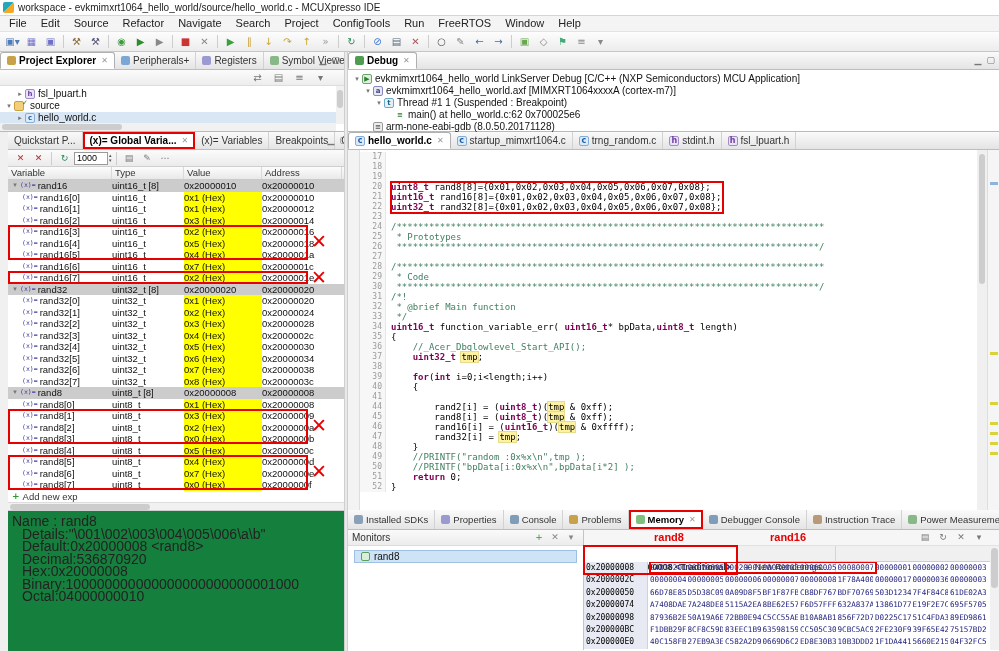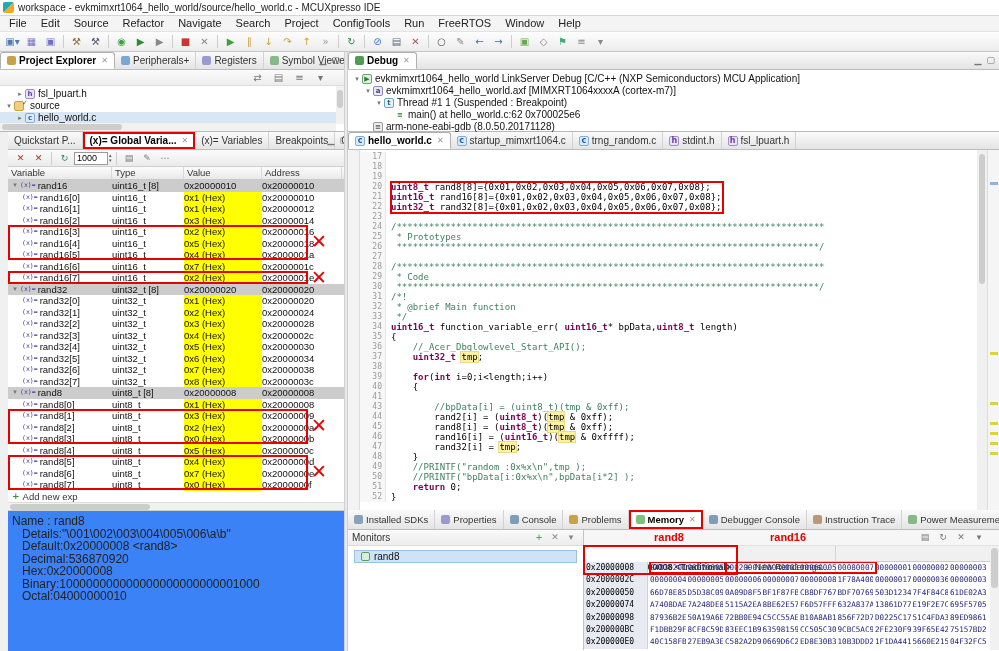--- a/index.html
+++ b/index.html
@@ -778,10 +778,6 @@
         <div class="ed-row">
           <span class="lnum">41</span>
           <span class="lcode"></span>
-        </div>
-        <div class="ed-row">
-          <span class="lnum">43</span>
-          <span class="lcode"><span class="cmt">        //bpData[i] = (uint8_t)(tmp &amp; 0xff);</span></span>
         </div>
         <div class="ed-row">
           <span class="lnum">44</span>

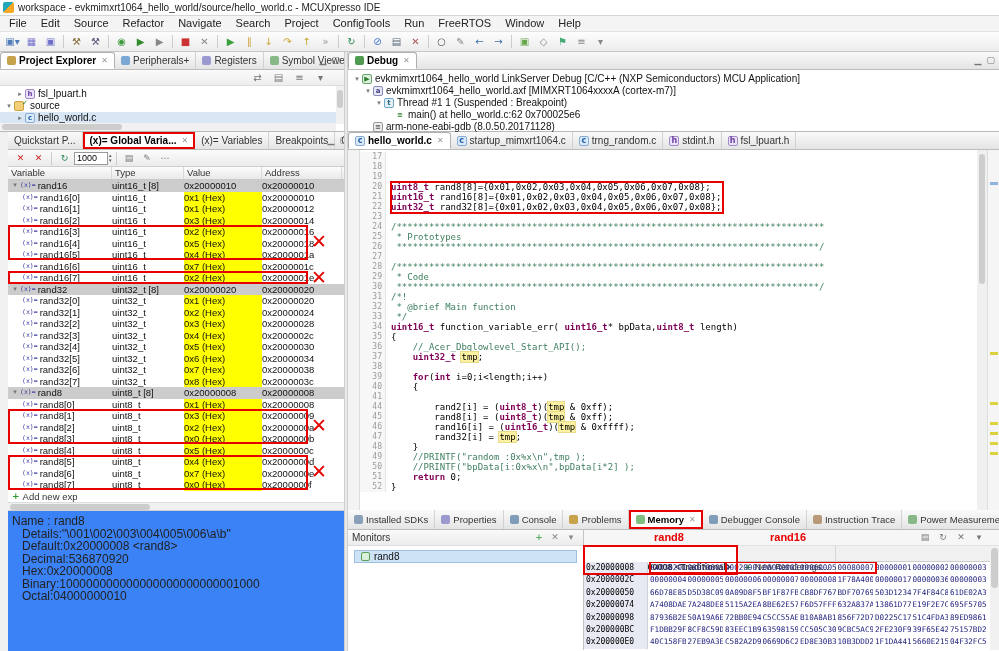--- a/index.html
+++ b/index.html
@@ -83,8 +83,8 @@
   .varico { font-size:6.5px; color:#3a3aa0; font-family:"DejaVu Sans Mono",monospace; margin-right:2px; flex:0 0 auto; }
   #gv-vscroll { right:0; top:0; width:8px; height:322px; }
   #gv-hscroll { height:8px; position:relative; background:#f1f1f1; border-top:1px solid #ddd; }
-  #gv-details { height:141px; background:#3b82f6; border-top:1px solid #cfcfcf; padding:4px 0 0 4px;
-                font-size:12px; line-height:12.5px; color:#222; overflow:hidden; }
+  #gv-details { height:141px; background:#15803d; border-top:1px solid #cfcfcf; padding:4px 0 0 4px;
+                font-size:14px; line-height:12.5px; color:#222; overflow:hidden; }
   #gv-details div { white-space:nowrap; }
   #gv-details div:not(:first-child) { padding-left:10px; }
   .addnew { display:flex; height:11.5px; line-height:11.5px; font-size:9.5px; align-items:center; color:#333; }

